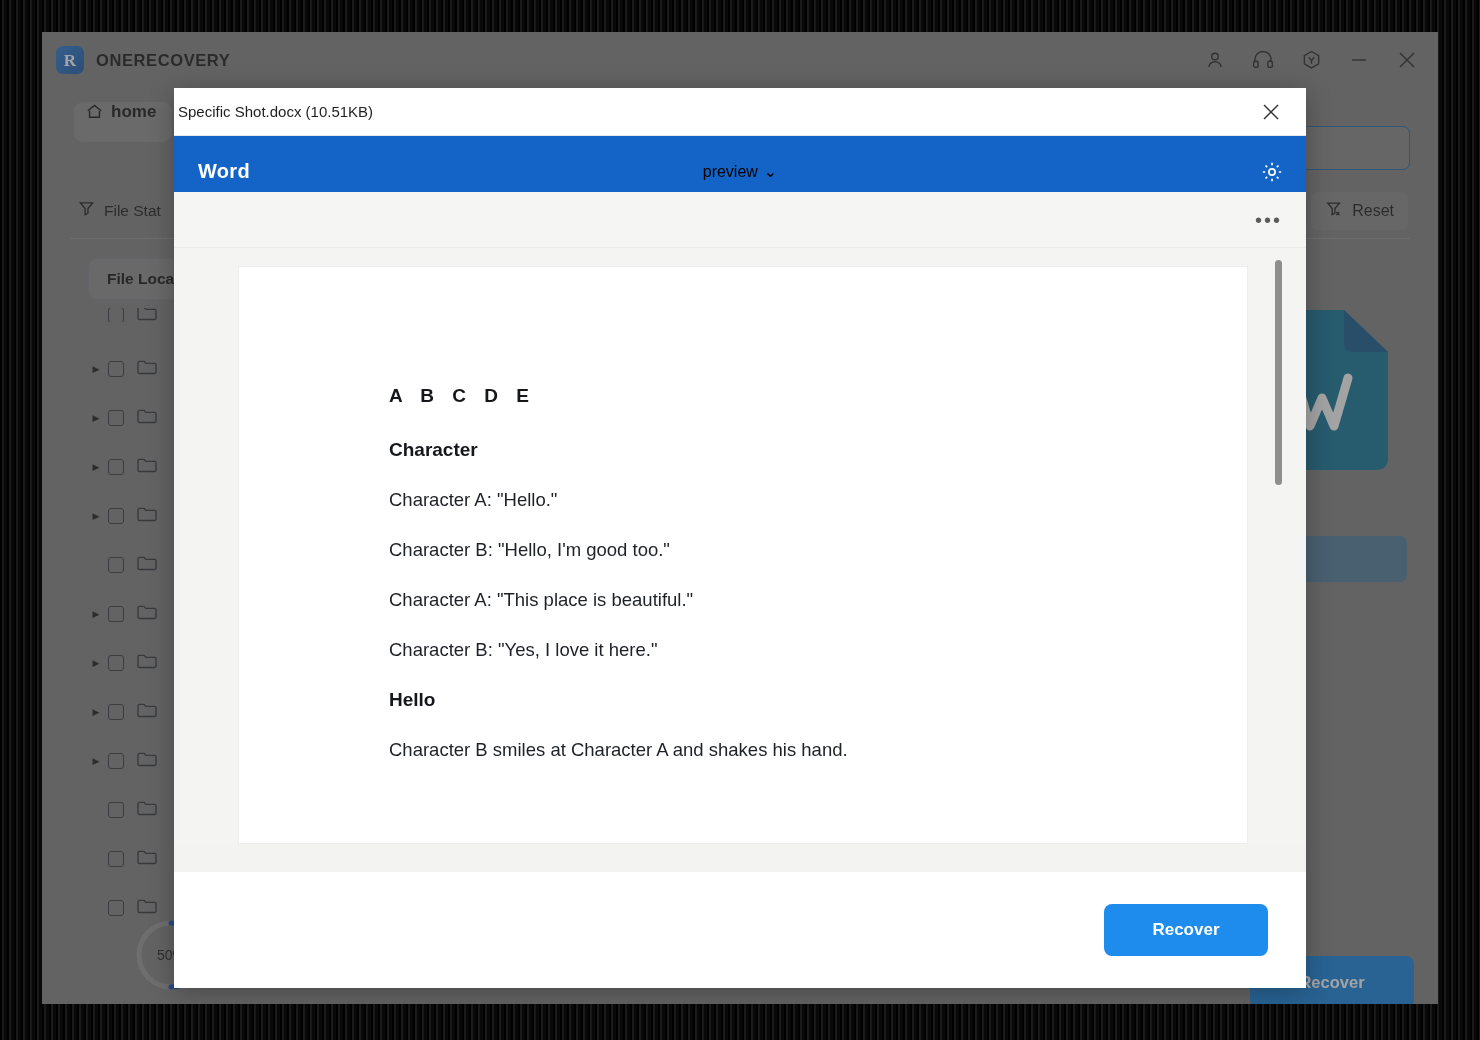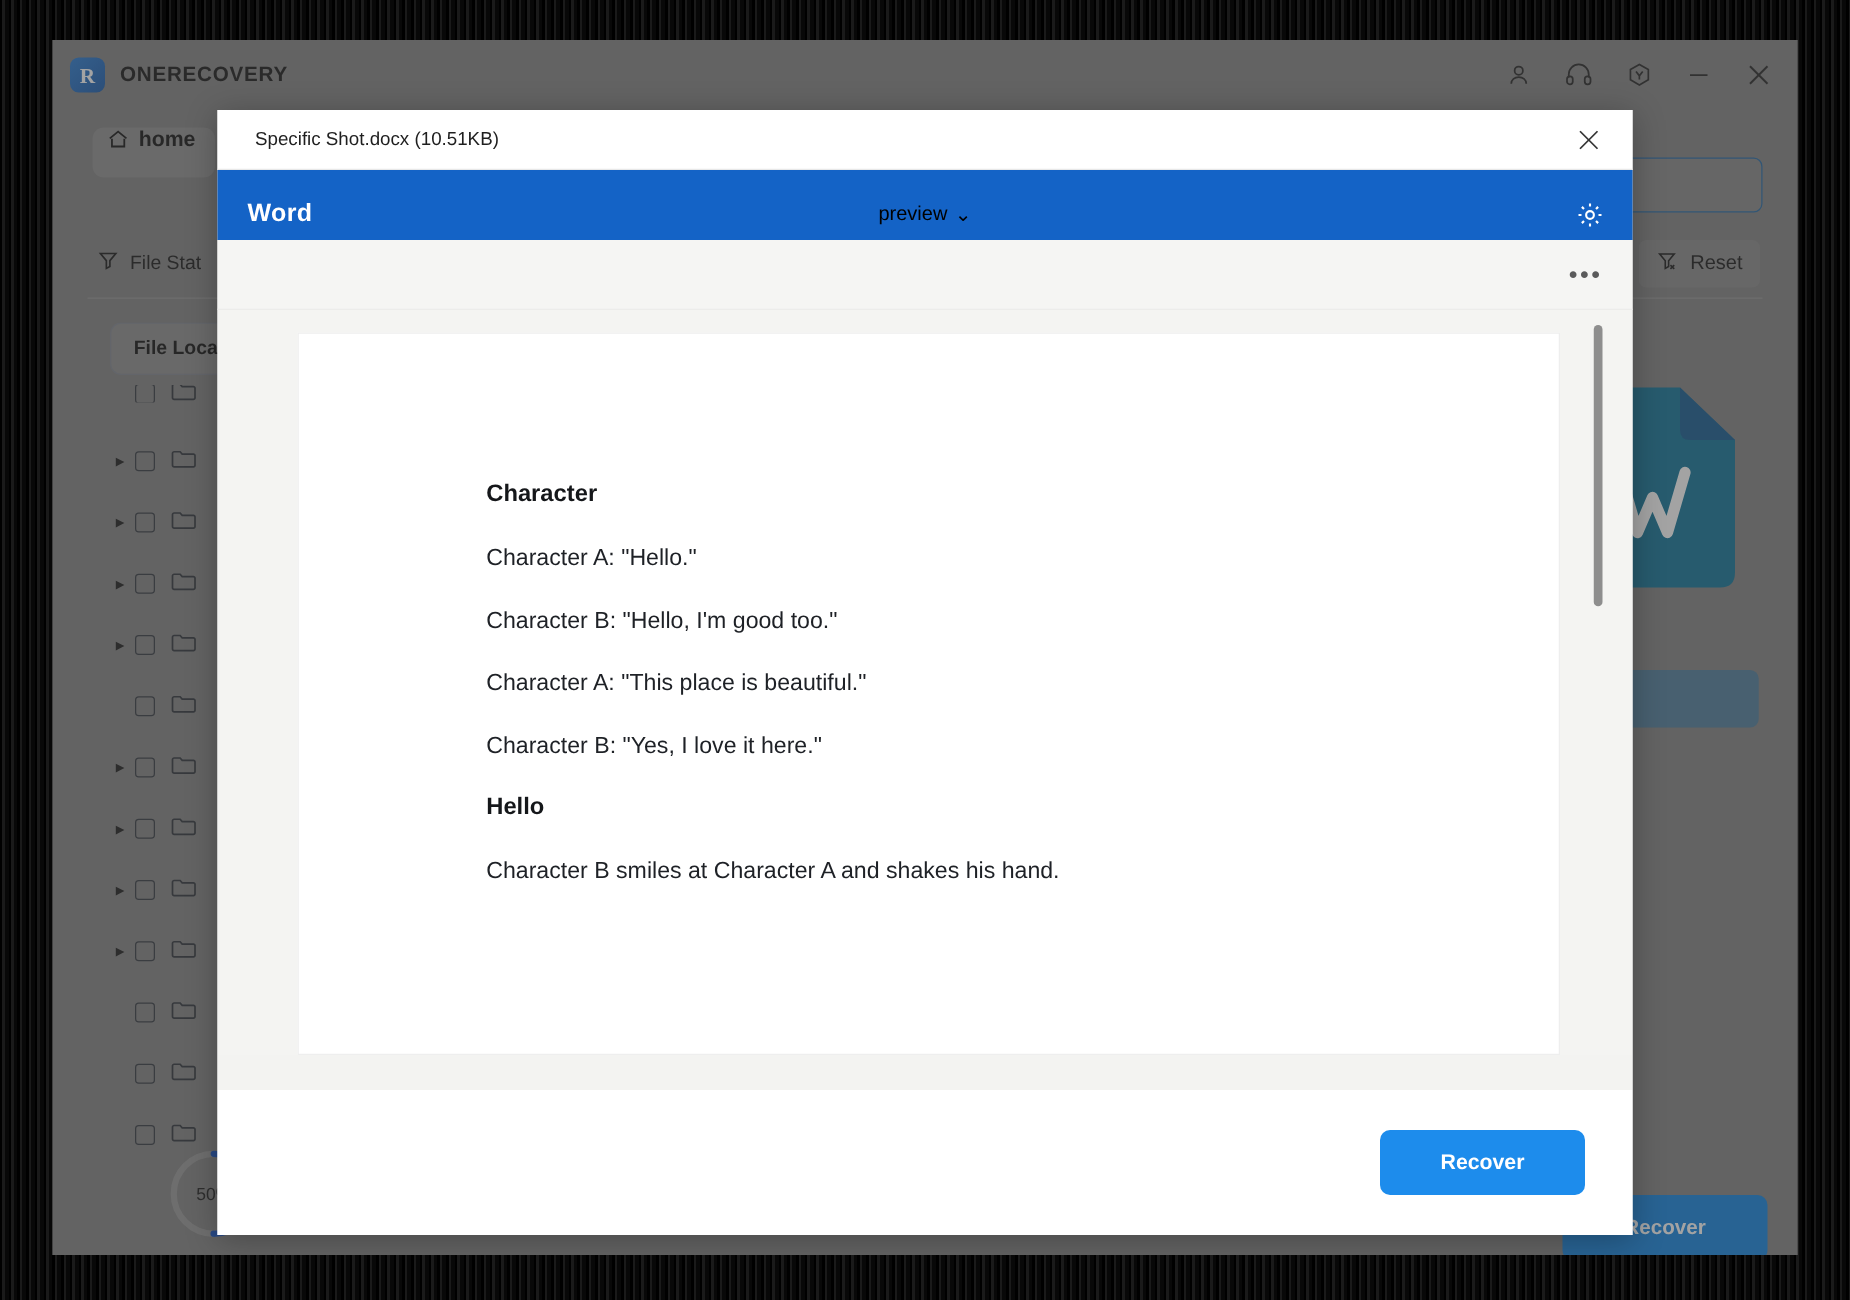--- a/index.html
+++ b/index.html
@@ -225,7 +225,7 @@
   #modal-titlebar {
     height: 48px; min-height: 48px;
     display: flex; align-items: center;
-    padding: 0 20px 0 30px;
+    padding: 0 20px 0 4px;
     background: #fff;
     border-bottom: 1px solid #e8e8e8;
   }

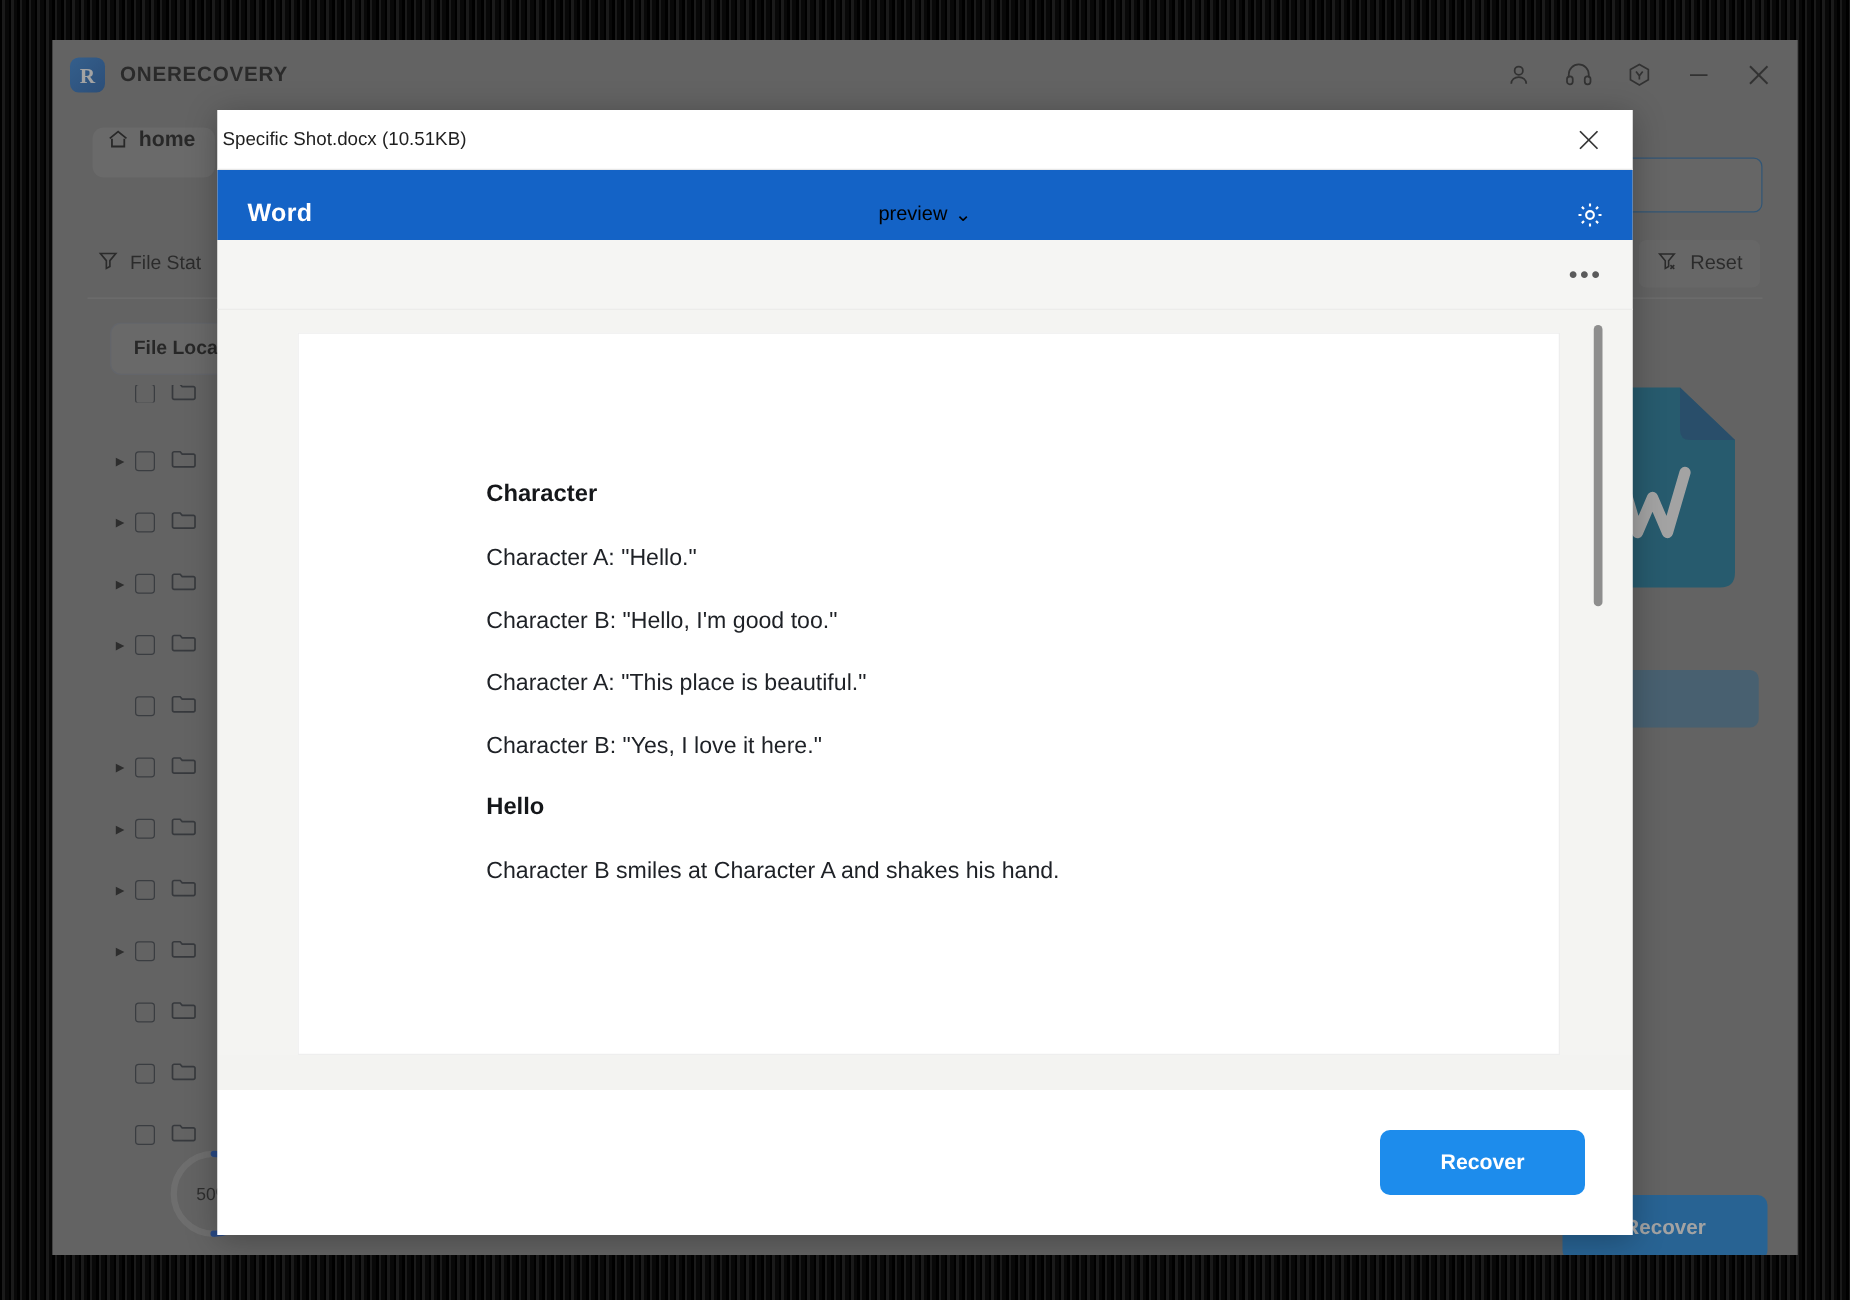--- a/index.html
+++ b/index.html
@@ -575,6 +575,7 @@
 
       <div id="doc-area">
         <div id="doc-page">
+          <div class="heading-abc">A B C D E</div>
 
           <div class="h-sub">Character</div>
           <p class="line">Character A: "Hello."</p>

